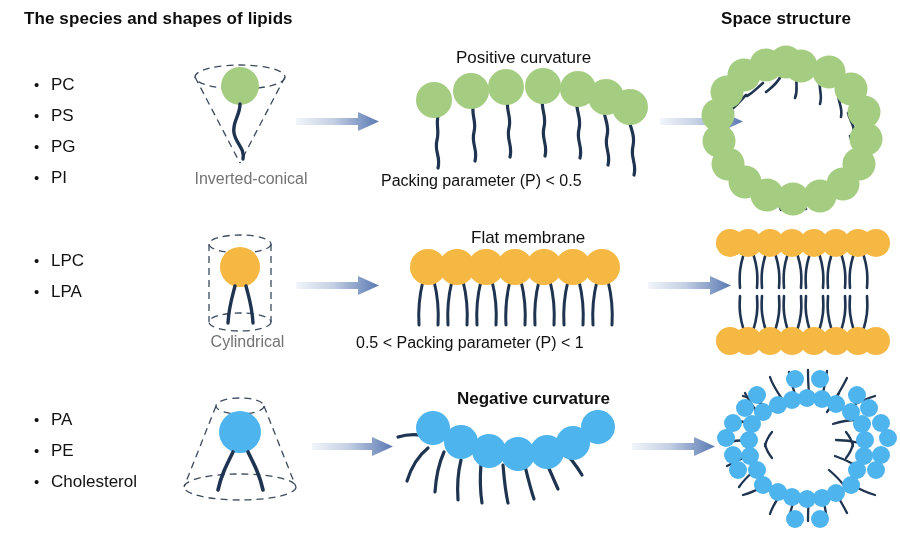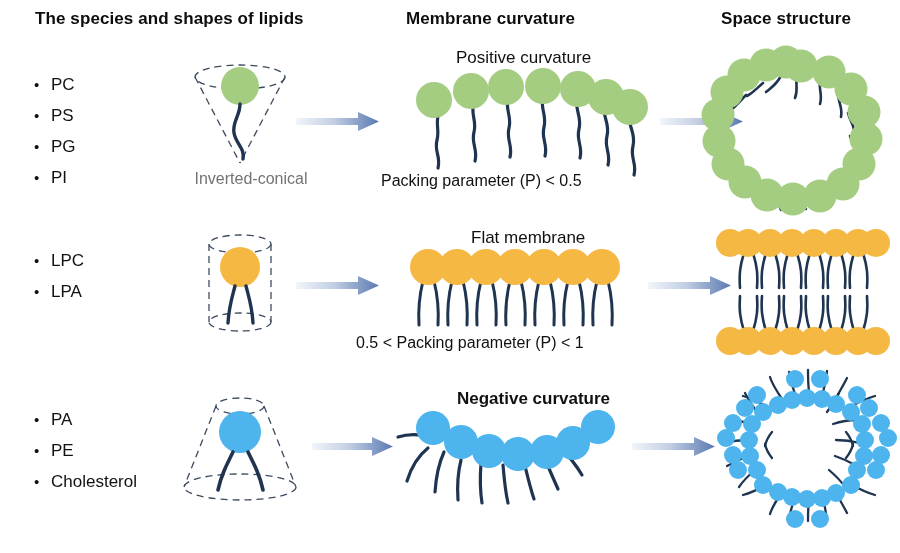--- a/index.html
+++ b/index.html
@@ -16,7 +16,7 @@
     position:absolute;font-weight:bold;font-size:17px;color:#0d0d0d;
     letter-spacing:.1px;white-space:nowrap;
   }
-  #hdr-species{left:24px;top:9px;margin-left:11px;}
+  #hdr-species{left:24px;top:9px;}
   #hdr-curvature{left:406px;top:9px;}
   #hdr-space{left:721px;top:9px;}
 

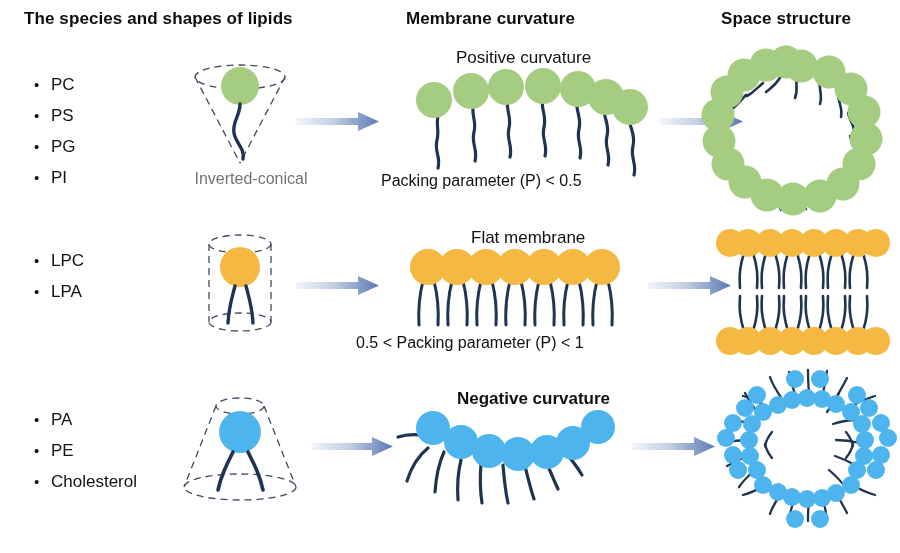--- a/index.html
+++ b/index.html
@@ -47,7 +47,6 @@
 <div class="canvas">
 
   <div class="col-header" id="hdr-species">The species and shapes of lipids</div>
-  <div class="col-header" id="hdr-curvature">Membrane curvature</div>
   <div class="col-header" id="hdr-space">Space structure</div>
 
   <div class="bullet-list" id="list-row0" style="top:76px;">

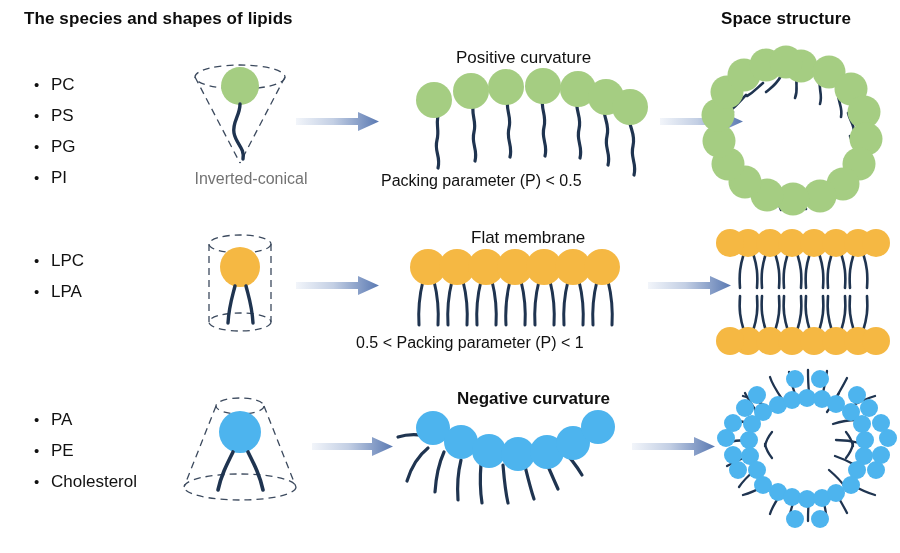--- a/index.html
+++ b/index.html
@@ -95,6 +95,7 @@
   </div>
 
   <div class="shape-label" style="left:186px;top:170px;width:130px;">Inverted-conical</div>
+  <div class="shape-label" style="left:190px;top:333px;width:115px;">Cylindrical</div>
 
   <div class="curve-label" style="left:456px;top:48px;">Positive curvature</div>
   <div class="curve-label" style="left:471px;top:228px;">Flat membrane</div>

